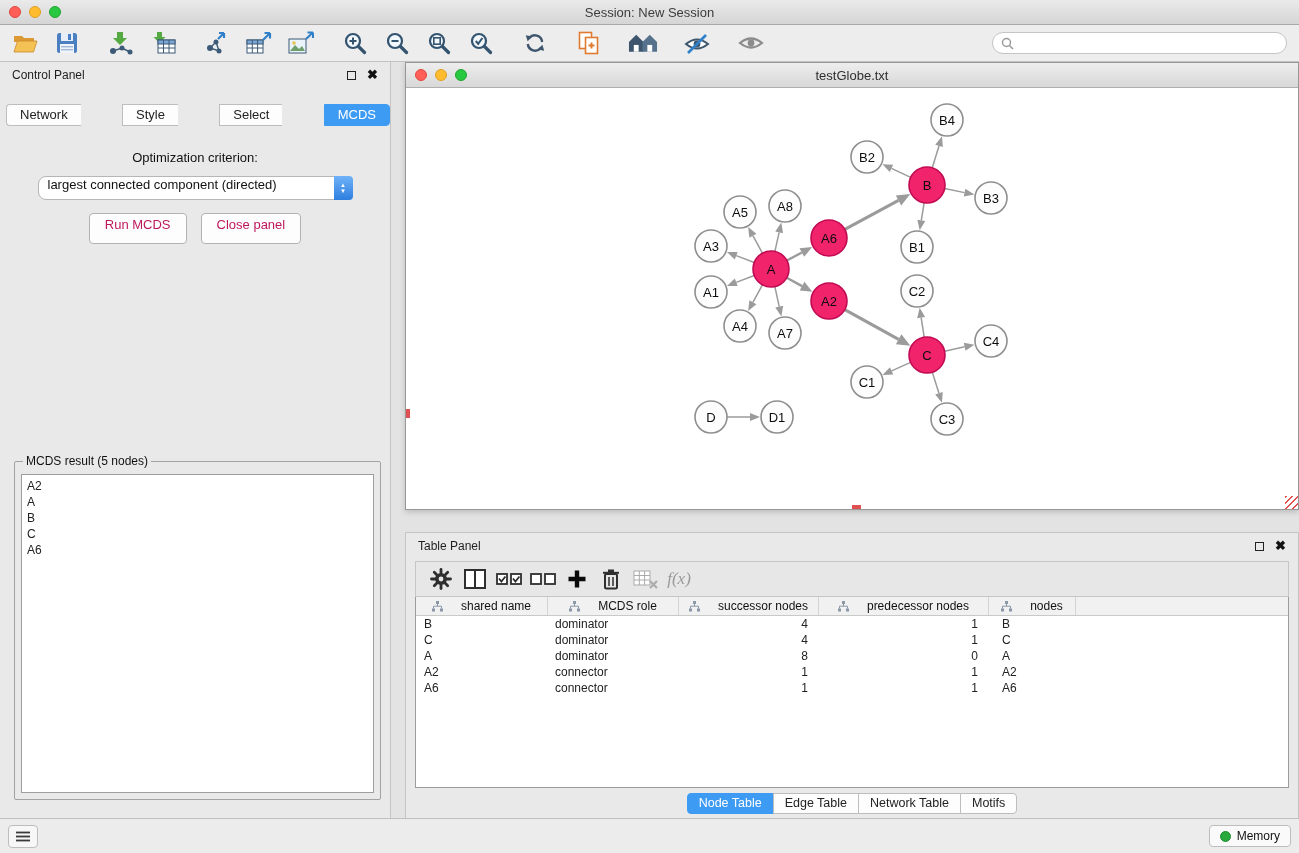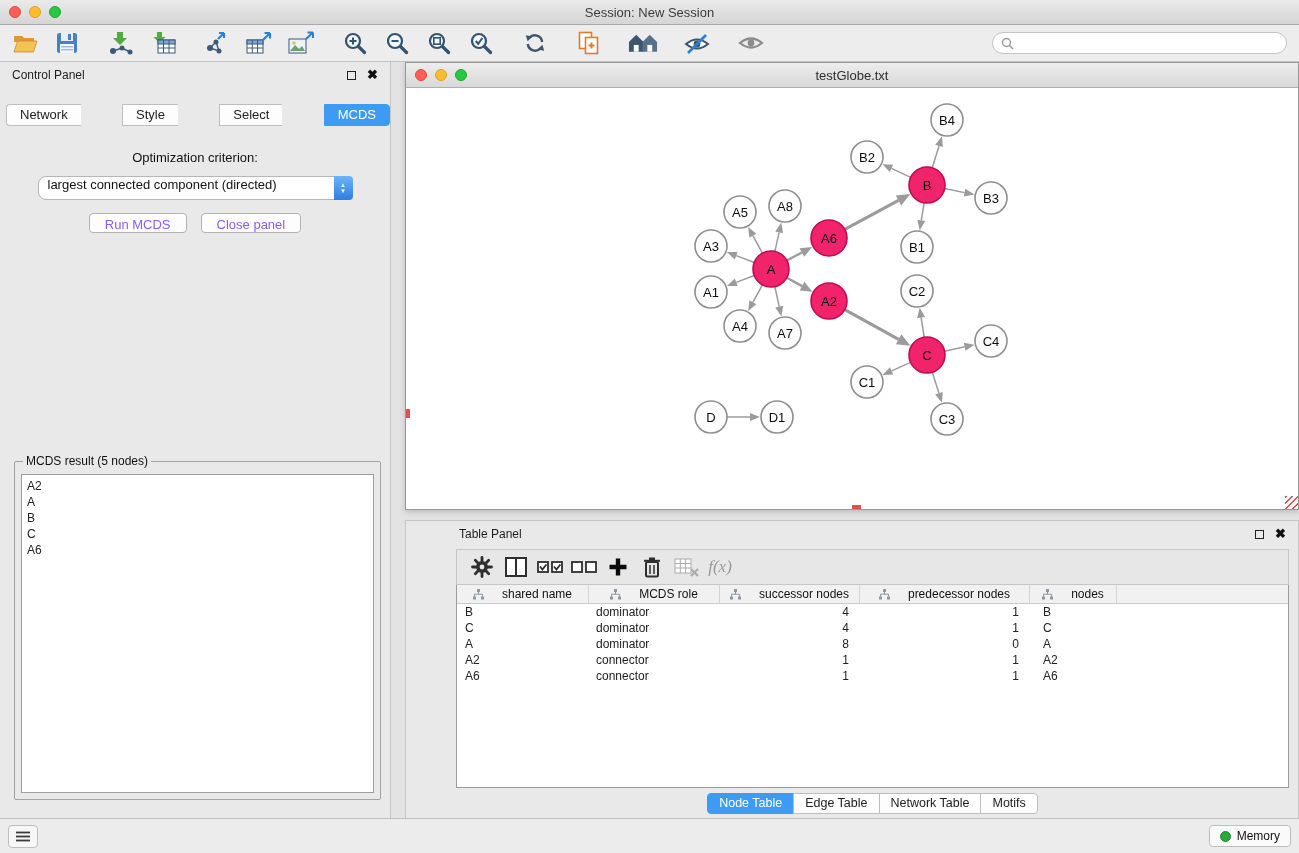--- a/index.html
+++ b/index.html
@@ -44,7 +44,7 @@
   .dropdown { margin:11px auto 0; width:315px; height:24px; background:#fff; border:1px solid #B6B6B6; border-radius:8px; display:flex; align-items:flex-start; position:relative; font-size:13px; padding-left:9px; cursor:pointer; color:#111; }
   .dd-stepper { position:absolute; right:-1px; top:-1px; bottom:-1px; width:19px; background:linear-gradient(#6FB2F8,#2E7FE0); border-radius:0 4px 4px 0; color:#fff; display:flex; flex-direction:column; align-items:center; justify-content:center; font-size:6px; line-height:6px; }
   .cp-buttons { display:flex; justify-content:center; gap:14px; margin-top:13px; }
-  .btn { background:#FDFDFD; border:1px solid #B3B3B3; border-radius:4px; font-size:13px; padding:3px 15px 0; cursor:pointer; color:#8b5cf6; font-family:"Liberation Sans",sans-serif; }
+  .btn { background:#FDFDFD; border:1px solid #B3B3B3; border-radius:4px; font-size:13px; padding:3px 15px 11px; cursor:pointer; color:#be185d; font-family:"Liberation Sans",sans-serif; }
   .mcds-fieldset { position:absolute; left:14px; right:9px; top:392px; bottom:18px; border:1px solid #A3A3A3; border-radius:2px; padding:6px 6px 6px; }
   .mcds-fieldset legend { font-size:12px; padding:0 3px; margin-left:2px; color:#111; }
   .mcds-list { width:100%; height:100%; background:#fff; border:1px solid #9E9E9E; overflow:auto; font-size:12px; padding:3px 5px; }

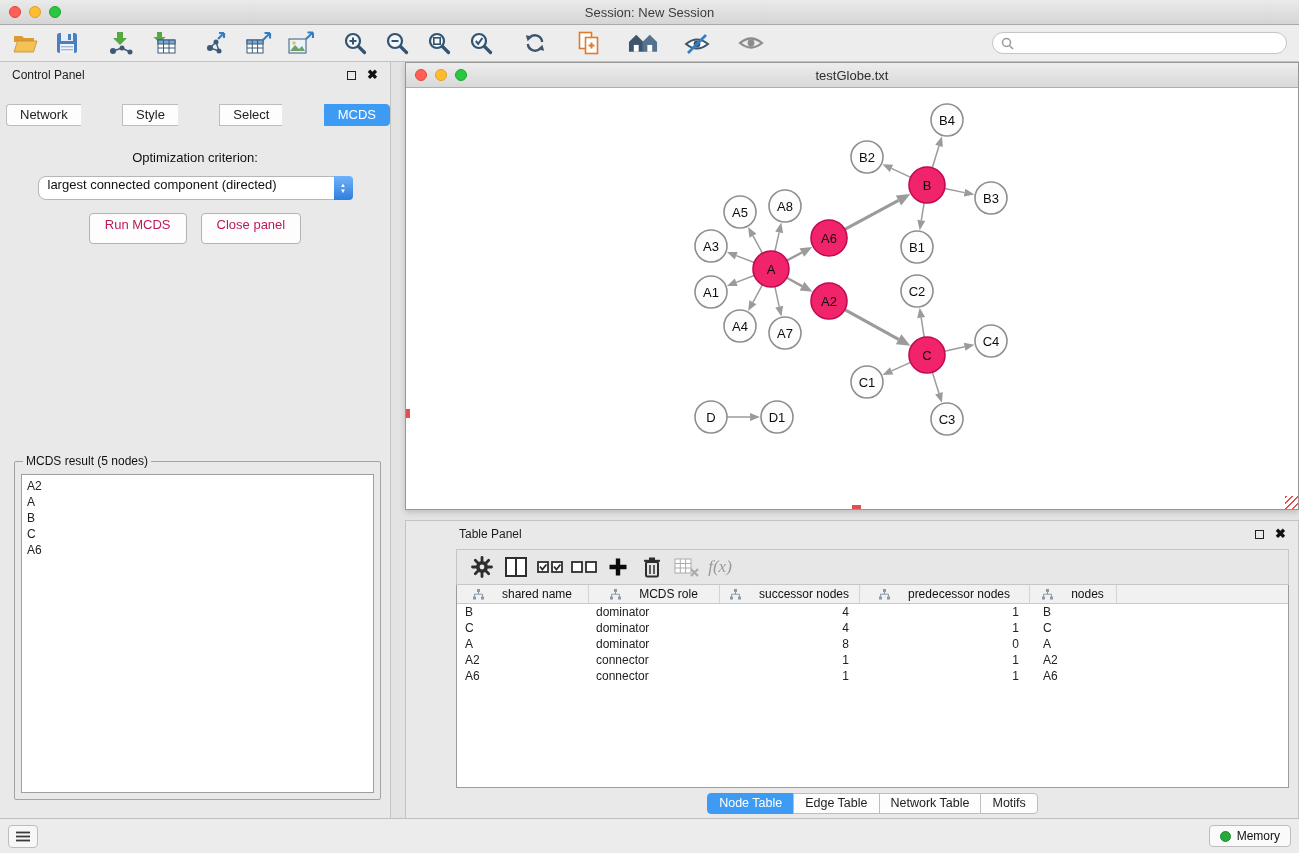--- a/index.html
+++ b/index.html
@@ -63,7 +63,7 @@
   .corner-grip { position:absolute; right:0; bottom:0; width:13px; height:13px; background:repeating-linear-gradient(135deg,#E05050 0 1.5px, transparent 1.5px 4.5px); cursor:nwse-resize; }
 
   
-  .table-panel { flex:1 1 auto; margin-top:10px; background:#E9E9E9; border:1px solid #C4C4C4; border-bottom:none; display:flex; flex-direction:column; overflow:hidden;padding-left:41px; }
+  .table-panel { flex:1 1 auto; margin-top:22px; background:#E9E9E9; border:1px solid #C4C4C4; border-bottom:none; display:flex; flex-direction:column; overflow:hidden; }
   .tp-toolbar { height:36px; flex:0 0 36px; margin:2px 9px 0; border:1px solid #C6C6C6; background:#E7E7E7; display:flex; align-items:center; padding:0 8px; }
   .tp-icon { width:34px; height:30px; display:flex; align-items:center; justify-content:center; cursor:pointer; }
   .tp-icon.disabled { cursor:default; }

